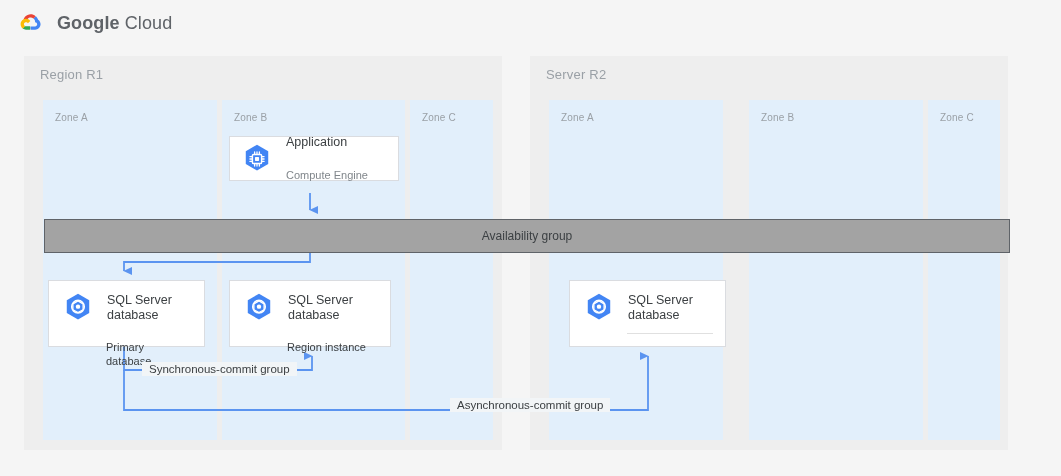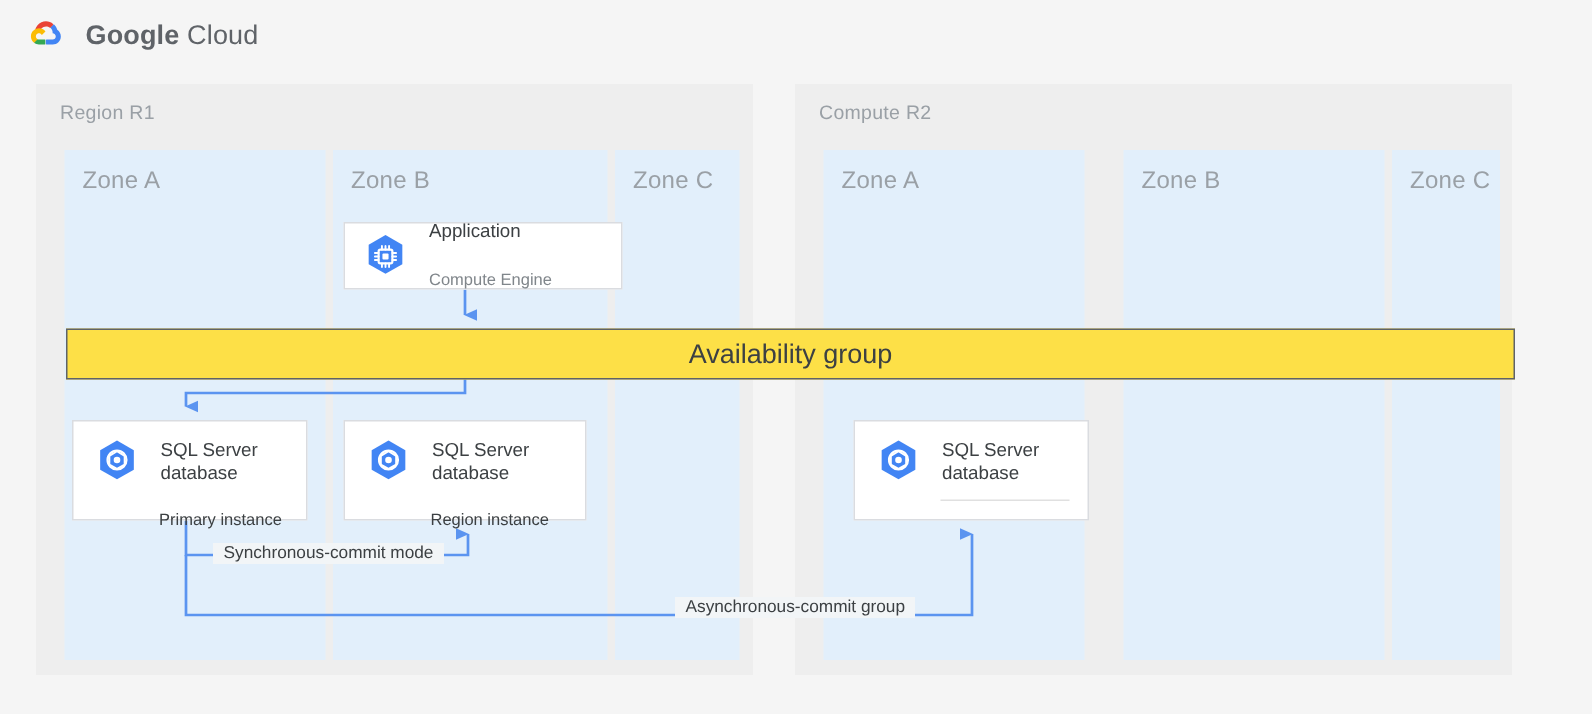--- a/index.html
+++ b/index.html
@@ -116,7 +116,7 @@
   </div>
 
   <div class="region" id="region-r2">
-    <div class="region-label">Compute R2</div>
+    <div class="region-label">Server R2</div>
   </div>
   <div class="zone" id="r2-zone-a">
     <div class="zone-label">Zone A</div>

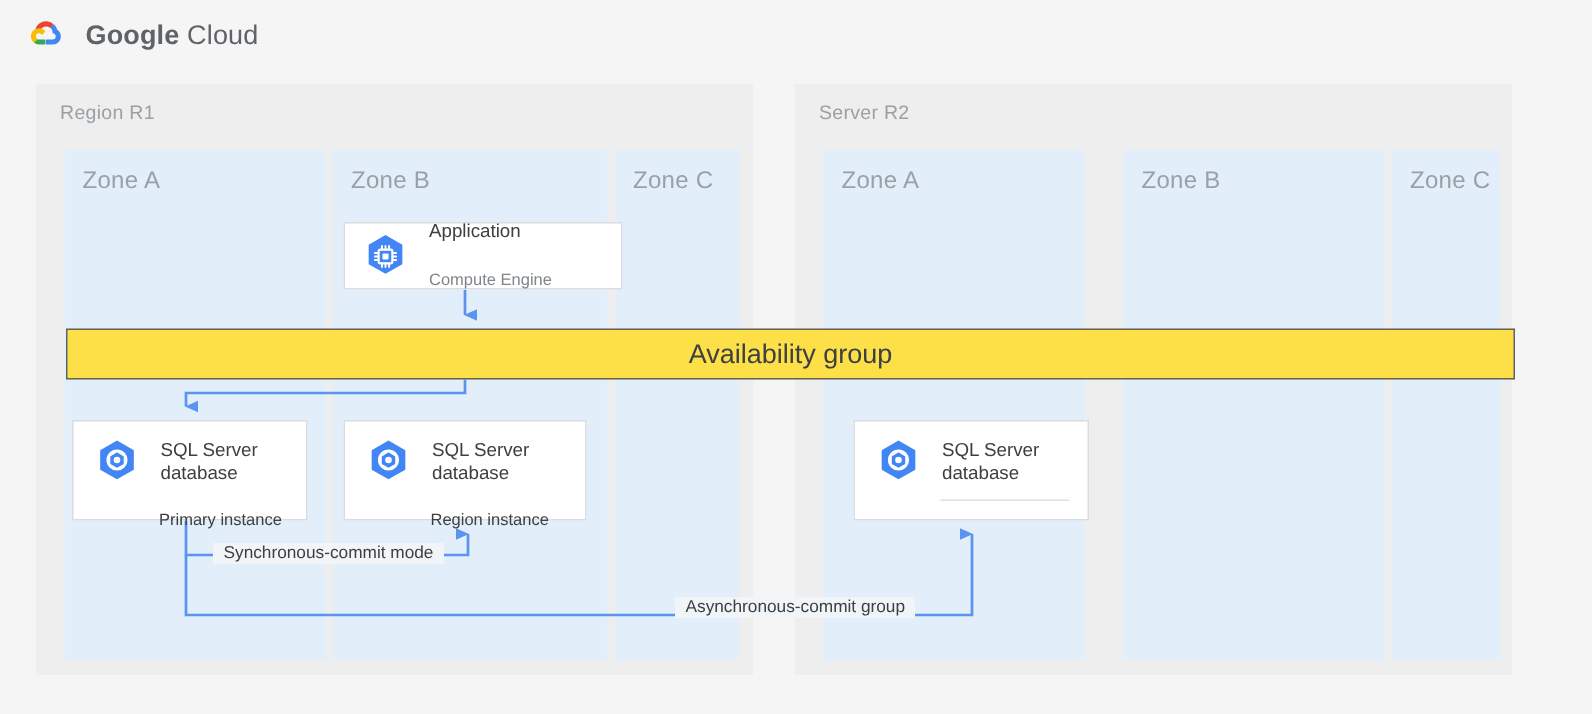--- a/index.html
+++ b/index.html
@@ -33,7 +33,7 @@
 
   
   .zone { position: absolute; background: #e2effb; top: 100px; height: 340px; }
-  .zone-label { position: absolute; left: 12px; top: 12px; font-size: 16px; color: #9aa0a6; letter-spacing: .2px; }
+  .zone-label { position: absolute; left: 12px; top: 12px; font-size: 10px; color: #9aa0a6; letter-spacing: .2px; }
 
   
   #r1-zone-a { left: 43px;  width: 174px; }

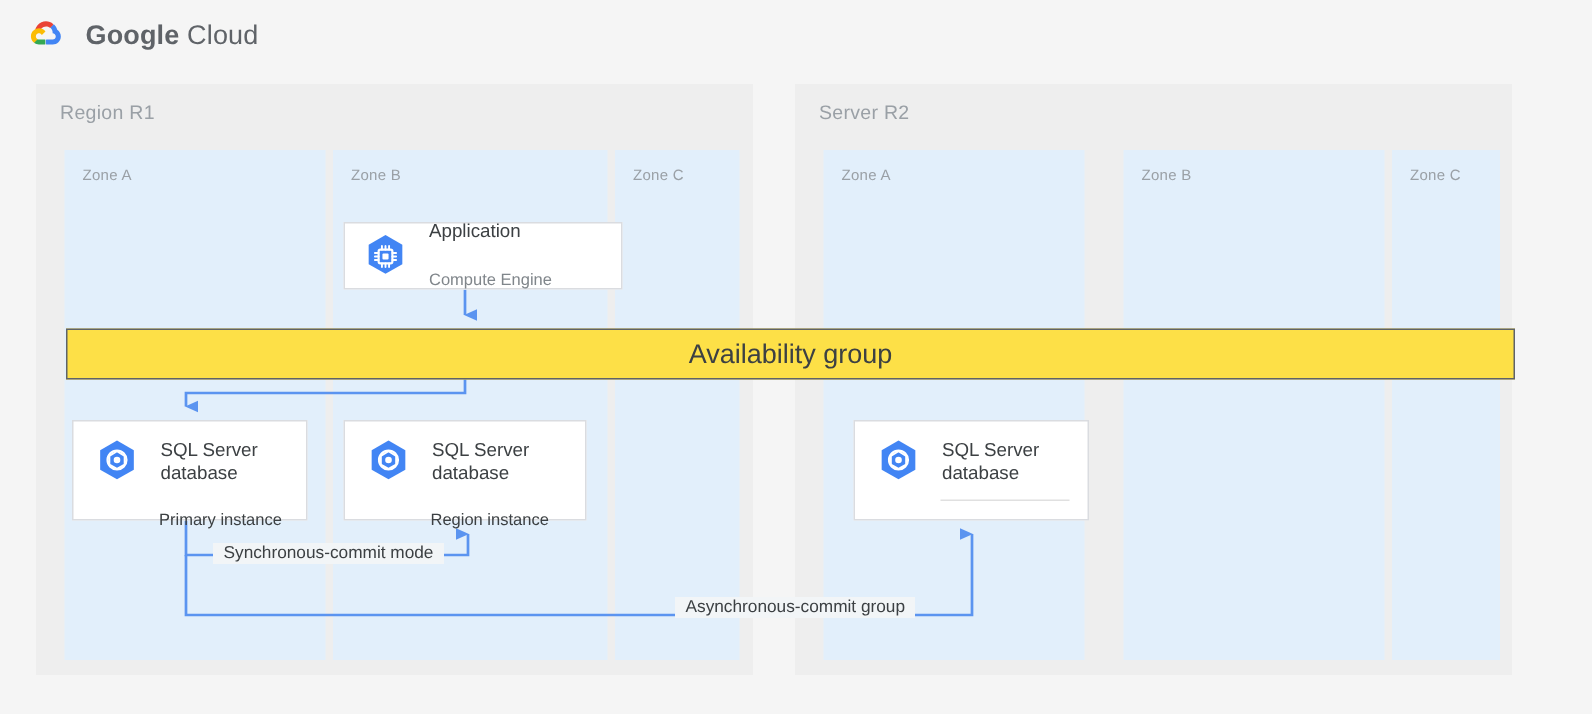--- a/index.html
+++ b/index.html
@@ -59,7 +59,7 @@
   .card-divider { height: 1px; background: #e0e0e0; margin: 0 12px 0 57px; }
   .card-footer { font-size: 11px; color: #3c4043; padding: 7px 12px 8px 57px; line-height: 14px; }
 
-  #app-node { left: 229px; top: 148px; width: 186px; height: 45px; justify-content: center; }
+  #app-node { left: 229px; top: 136px; width: 170px; height: 45px; justify-content: center; }
   #app-node .card-main { padding: 5px 10px 5px 10px; }
 
   #db-primary   { left: 48px;  top: 280px; width: 157px; height: 67px; }

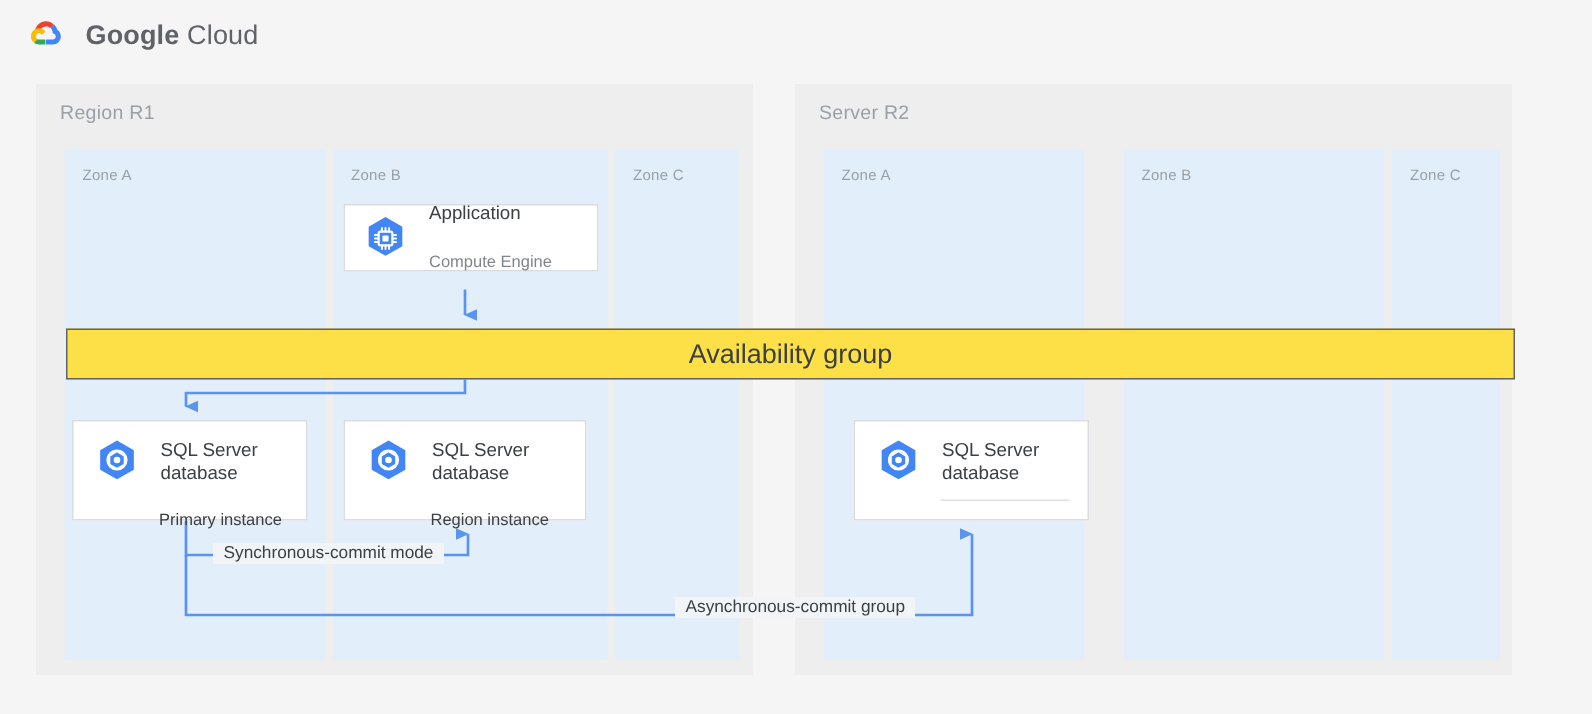--- a/index.html
+++ b/index.html
@@ -69,9 +69,9 @@
   
   #availability-group {
     position: absolute; left: 44px; top: 219px; width: 966px; height: 34px;
-    background: #fde047; border: 1px solid #5f6368;
+    background: #a3a3a3; border: 1px solid #5f6368;
     display: flex; align-items: center; justify-content: center;
-    font-size: 18px; color: #3c4043; z-index: 6;
+    font-size: 12px; color: #3c4043; z-index: 6;
   }
 
   

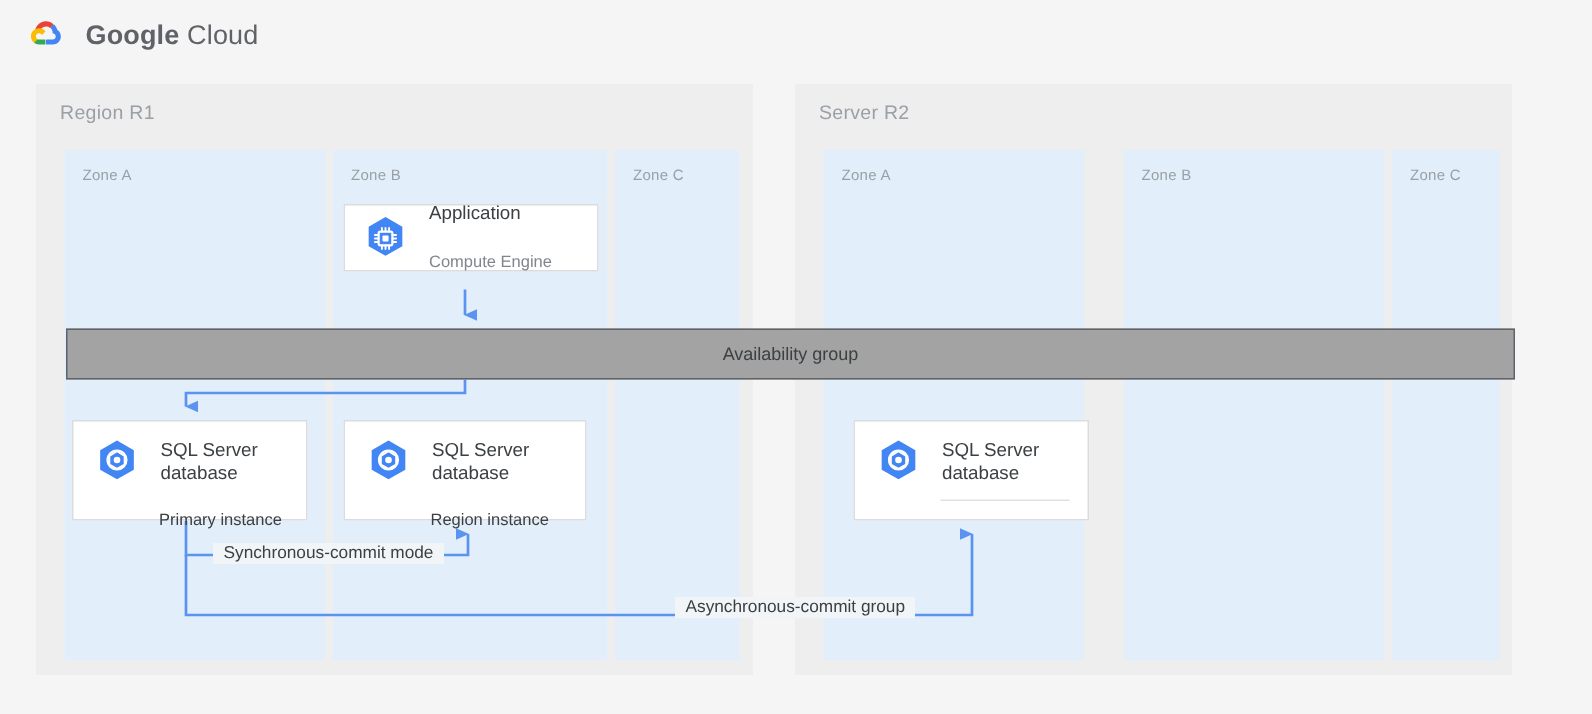--- a/index.html
+++ b/index.html
@@ -191,7 +191,7 @@
       </div>
     </div>
     <div class="card-divider"></div>
-    <div class="card-footer">Primary instance</div>
+    <div class="card-footer">Primary database</div>
   </div>
 
   <div class="card" id="db-standby">

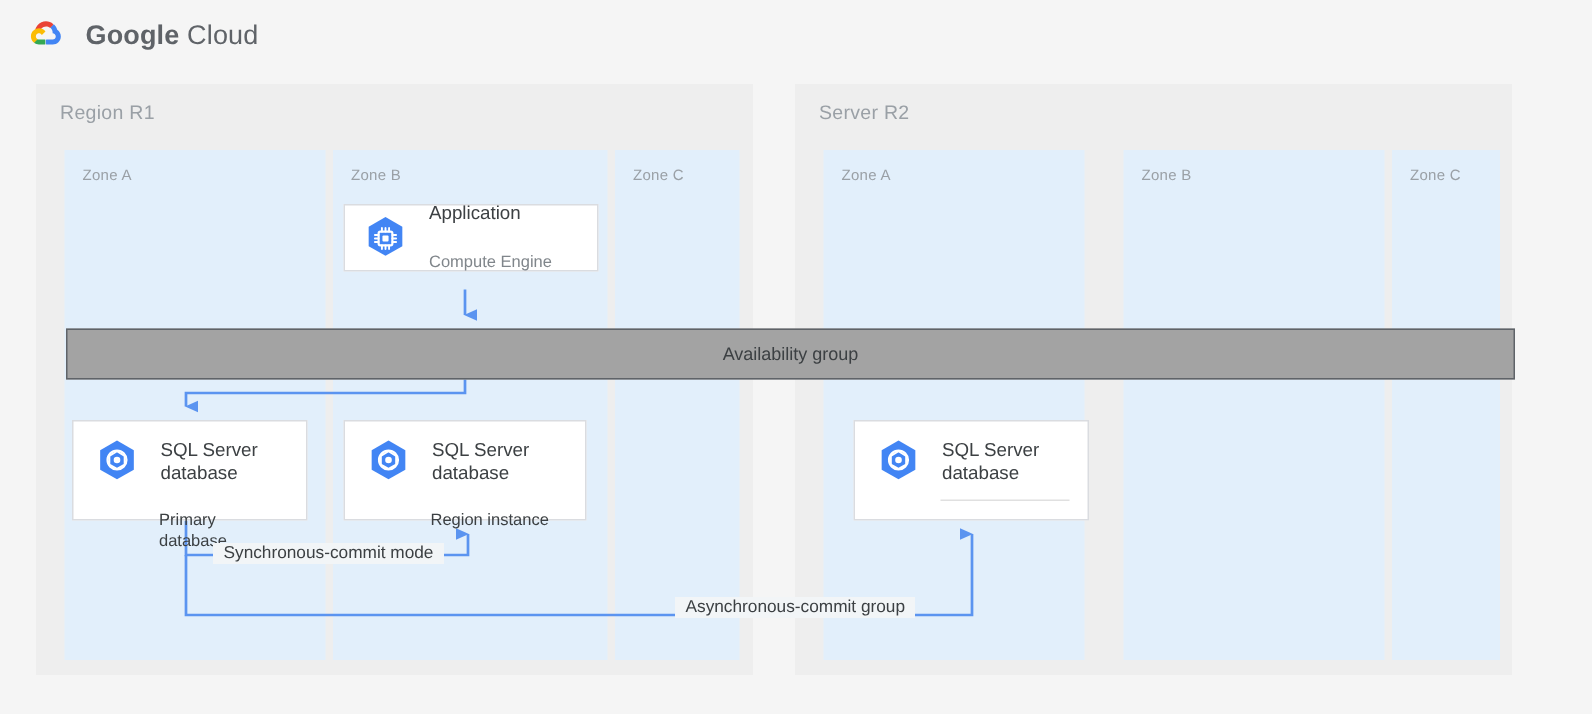--- a/index.html
+++ b/index.html
@@ -227,7 +227,7 @@
     <div class="card-divider"></div>
   </div>
 
-  <div class="edge-label" id="label-sync">Synchronous-commit mode</div>
+  <div class="edge-label" id="label-sync">Synchronous-commit group</div>
   <div class="edge-label" id="label-async">Asynchronous-commit group</div>
 
 </div>

